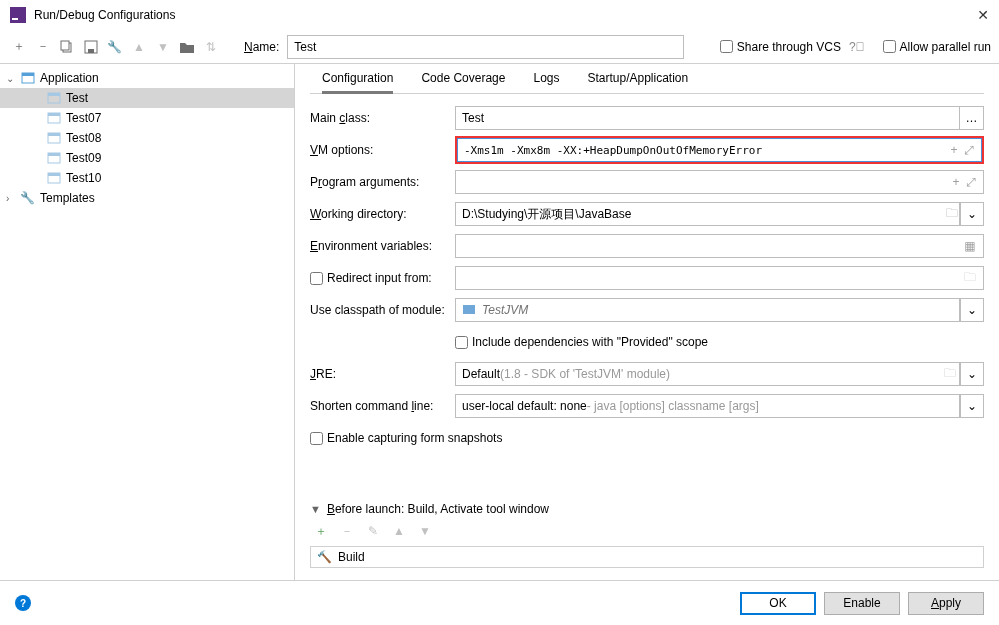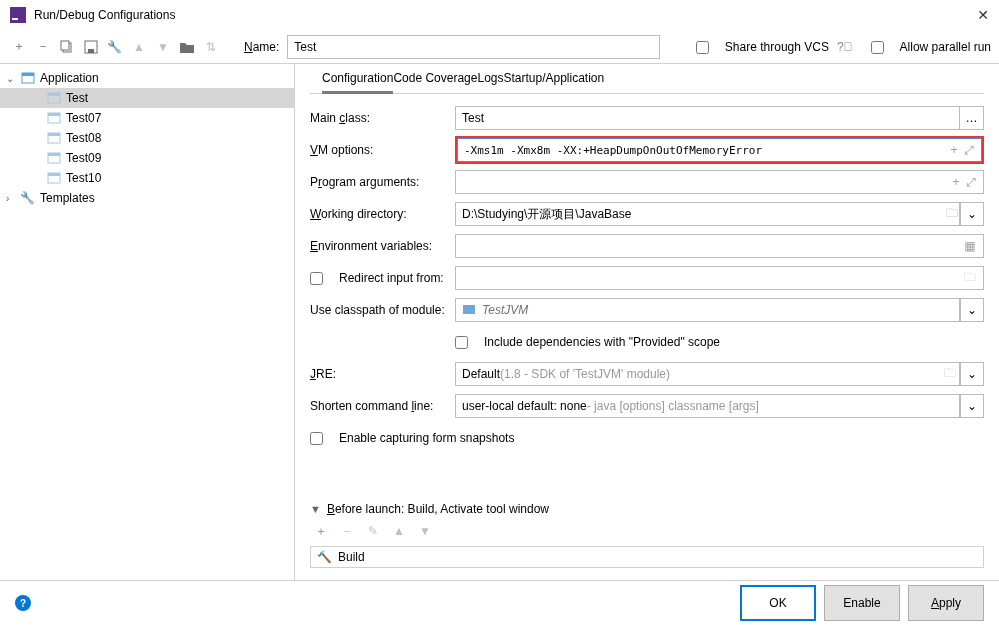--- a/index.html
+++ b/index.html
@@ -12,7 +12,7 @@
 .toolbtn { width:22px; height:22px; display:flex; align-items:center; justify-content:center; color:#6e6e6e; cursor:pointer; border:1px solid transparent; }
 .name-row { display:flex; align-items:center; gap:8px; flex:1; margin-left:20px; }
 .name-row input { width:345px; height:24px; border:1px solid #bdbdbd; padding:2px 6px; }
-.chk { display:flex; align-items:flex-end; gap:16px; }
+.chk { display:flex; align-items:center; gap:4px; }
 .chk input { width:13px; height:13px; }
 .main { flex:1; display:flex; border-top:1px solid #d0d0d0; overflow:hidden; }
 .sidebar { width:295px; border-right:1px solid #d0d0d0; padding-top:4px; overflow:auto; }

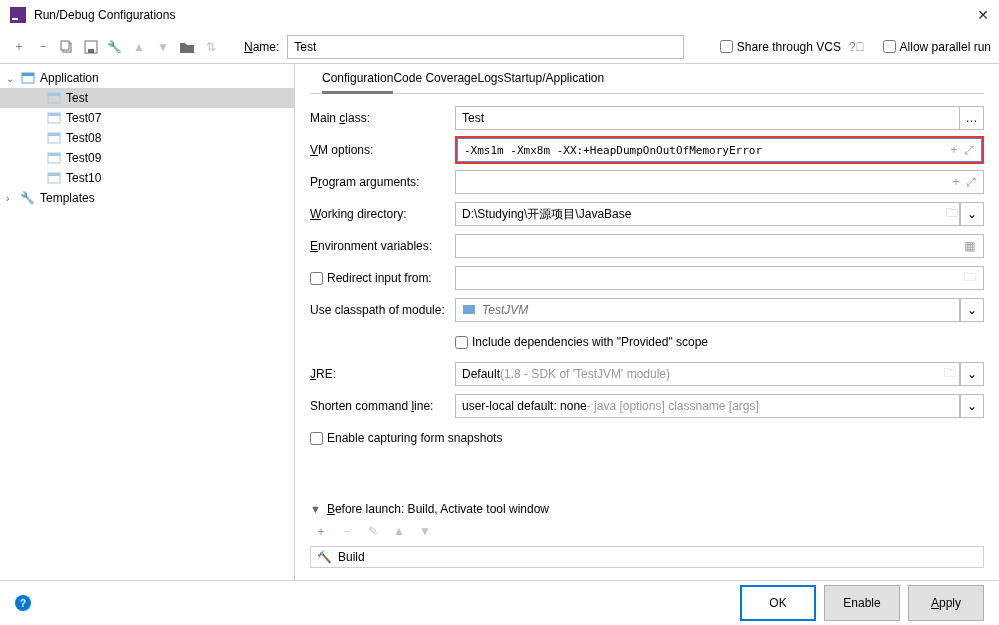--- a/index.html
+++ b/index.html
@@ -23,7 +23,7 @@
 .node .icon { width:16px; height:16px; display:flex; align-items:center; justify-content:center; }
 .bold { font-weight:normal; }
 .content { flex:1; display:flex; flex-direction:column; padding:0 15px 5px 15px; overflow:hidden; }
-.tabs { display:flex; padding:7px 12px 0 12px; border-bottom:1px solid #d0d0d0; height:30px; }
+.tabs { display:flex; gap:28px; padding:7px 12px 0 12px; border-bottom:1px solid #d0d0d0; height:30px; }
 .tab { padding-bottom:6px; cursor:pointer; color:#000; }
 .tab.active { border-bottom:3px solid #7a7a7a; margin-bottom:-1px; }
 .form { padding:10px 0 0 0; }

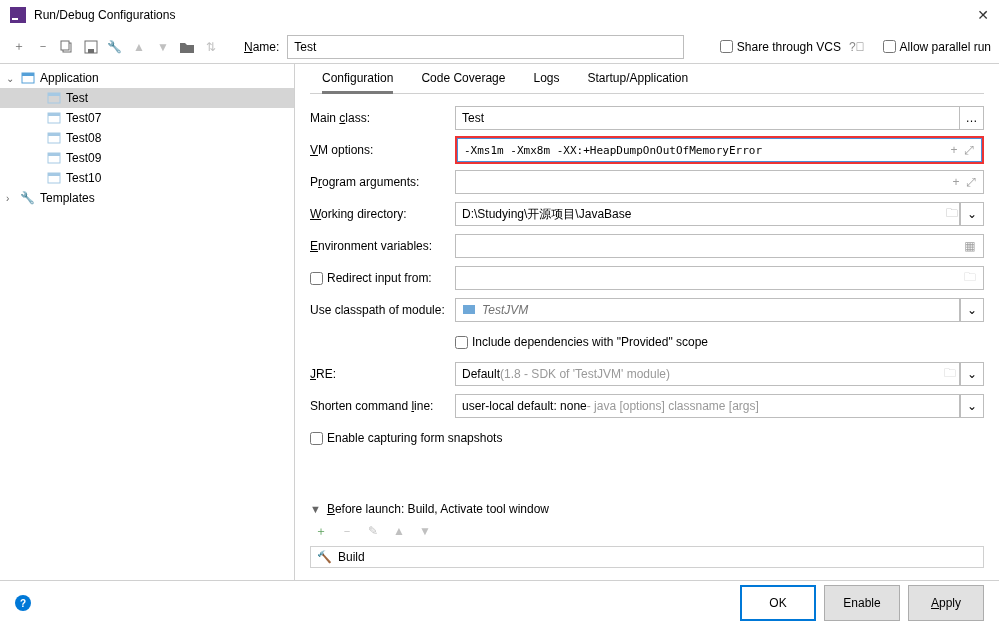--- a/index.html
+++ b/index.html
@@ -45,7 +45,7 @@
 .bl .list { border:1px solid #d0d0d0; margin-top:4px; height:22px; display:flex; align-items:center; padding:0 6px; gap:6px; background:#fff; }
 .footer { height:45px; border-top:1px solid #d0d0d0; display:flex; align-items:center; padding:0 15px; gap:8px; }
 .footer .spacer { flex:1; }
-.btn { min-width:76px; height:36px; border:1px solid #adadad; background:#e1e1e1; cursor:pointer; font-size:12px; }
+.btn { min-width:76px; height:23px; border:1px solid #adadad; background:#e1e1e1; cursor:pointer; font-size:12px; }
 .btn.primary { border:2px solid #0078d7; background:#fff; }
 .help { width:16px; height:16px; border-radius:50%; background:#0078d7; color:#fff; display:flex; align-items:center; justify-content:center; font-size:10px; font-weight:bold; cursor:pointer; }
 .und { text-decoration:underline; }

